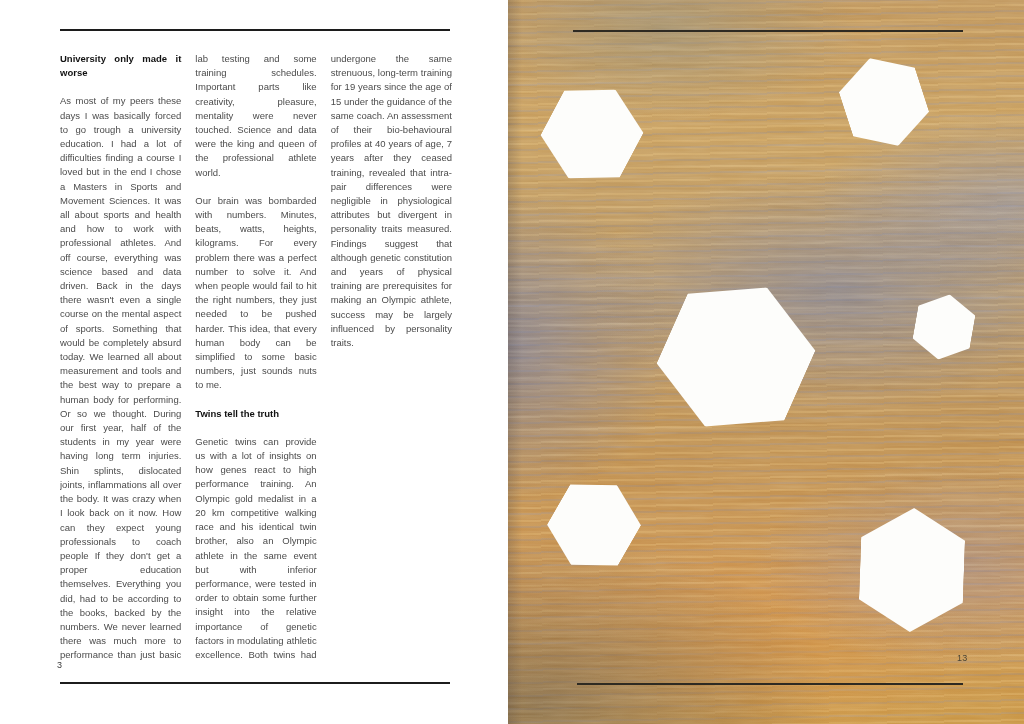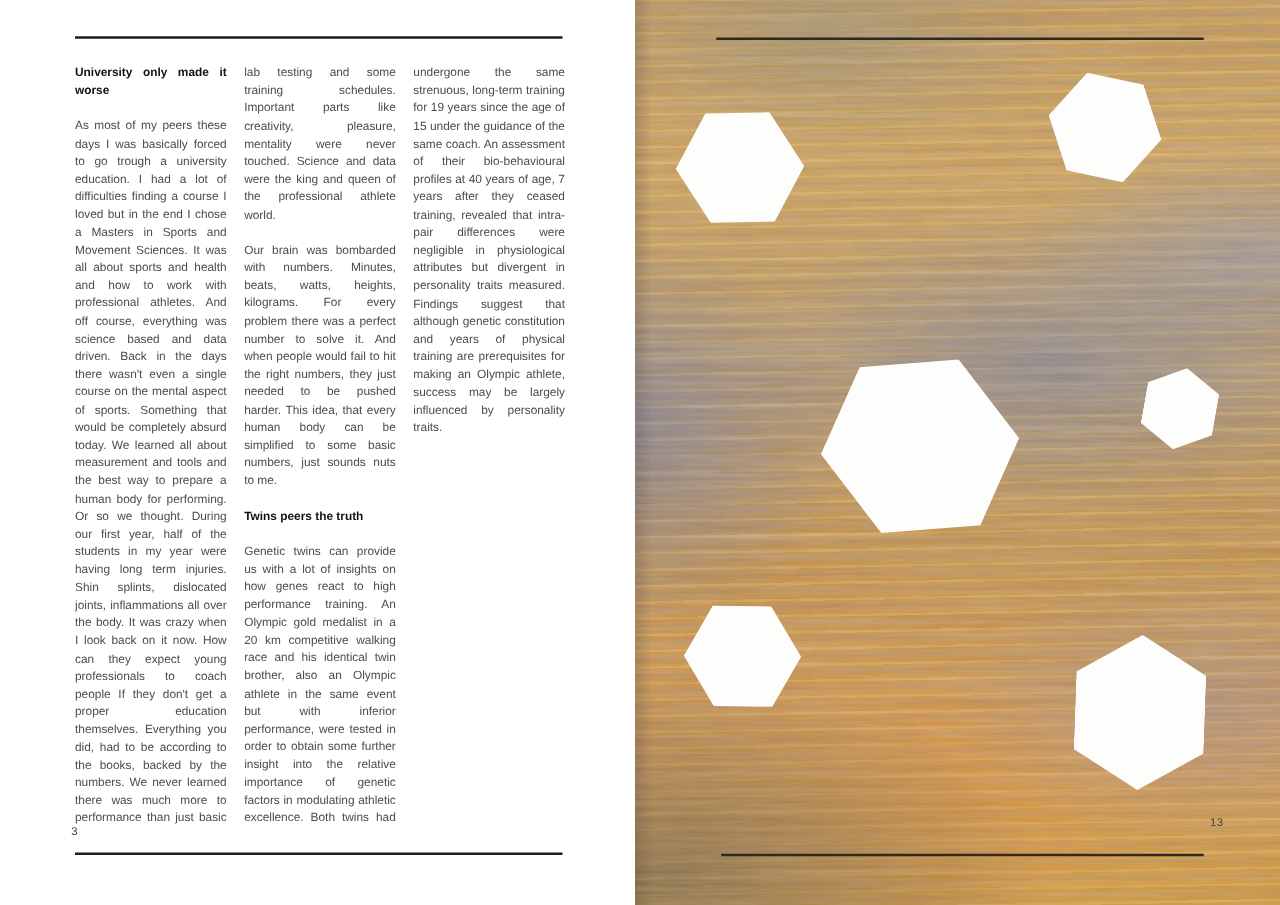--- a/index.html
+++ b/index.html
@@ -120,7 +120,7 @@
       <h2>University only made it worse</h2>
       <p>As most of my peers these days I was basically forced to go trough a university education. I had a lot of difficulties finding a course I loved but in the end I chose a Masters in Sports and Movement Sciences. It was all about sports and health and how to work with professional athletes. And off course, everything was science based and data driven. Back in the days there wasn't even a single course on the mental aspect of sports. Something that would be completely absurd today. We learned all about measurement and tools and the best way to prepare a human body for performing. Or so we thought. During our first year, half of the students in my year were having long term injuries. Shin splints, dislocated joints, inflammations all over the body. It was crazy when I look back on it now. How can they expect young professionals to coach people If they don't get a proper education themselves. Everything you did, had to be according to the books, backed by the numbers. We never learned there was much more to performance than just basic lab testing and some training schedules. Important parts like creativity, pleasure, mentality were never touched. Science and data were the king and queen of the professional athlete world.</p>
       <p>Our brain was bombarded with numbers. Minutes, beats, watts, heights, kilograms. For every problem there was a perfect number to solve it. And when people would fail to hit the right numbers, they just needed to be pushed harder. This idea, that every human body can be simplified to some basic numbers, just sounds nuts to me.</p>
-      <h2>Twins peers the truth</h2>
+      <h2>Twins tell the truth</h2>
       <p>Genetic twins can provide us with a lot of insights on how genes react to high performance training. An Olympic gold medalist in a 20 km competitive walking race and his identical twin brother, also an Olympic athlete in the same event but with inferior performance, were tested in order to obtain some further insight into the relative importance of genetic factors in modulating athletic excellence. Both twins had undergone the same strenuous, long-term training for 19 years since the age of 15 under the guidance of the same coach. An assessment of their bio-behavioural profiles at 40 years of age, 7 years after they ceased training, revealed that intra-pair differences were negligible in physiological attributes but divergent in personality traits measured. Findings suggest that although genetic constitution and years of physical training are prerequisites for making an Olympic athlete, success may be largely influenced by personality traits.</p>
     </article>
 

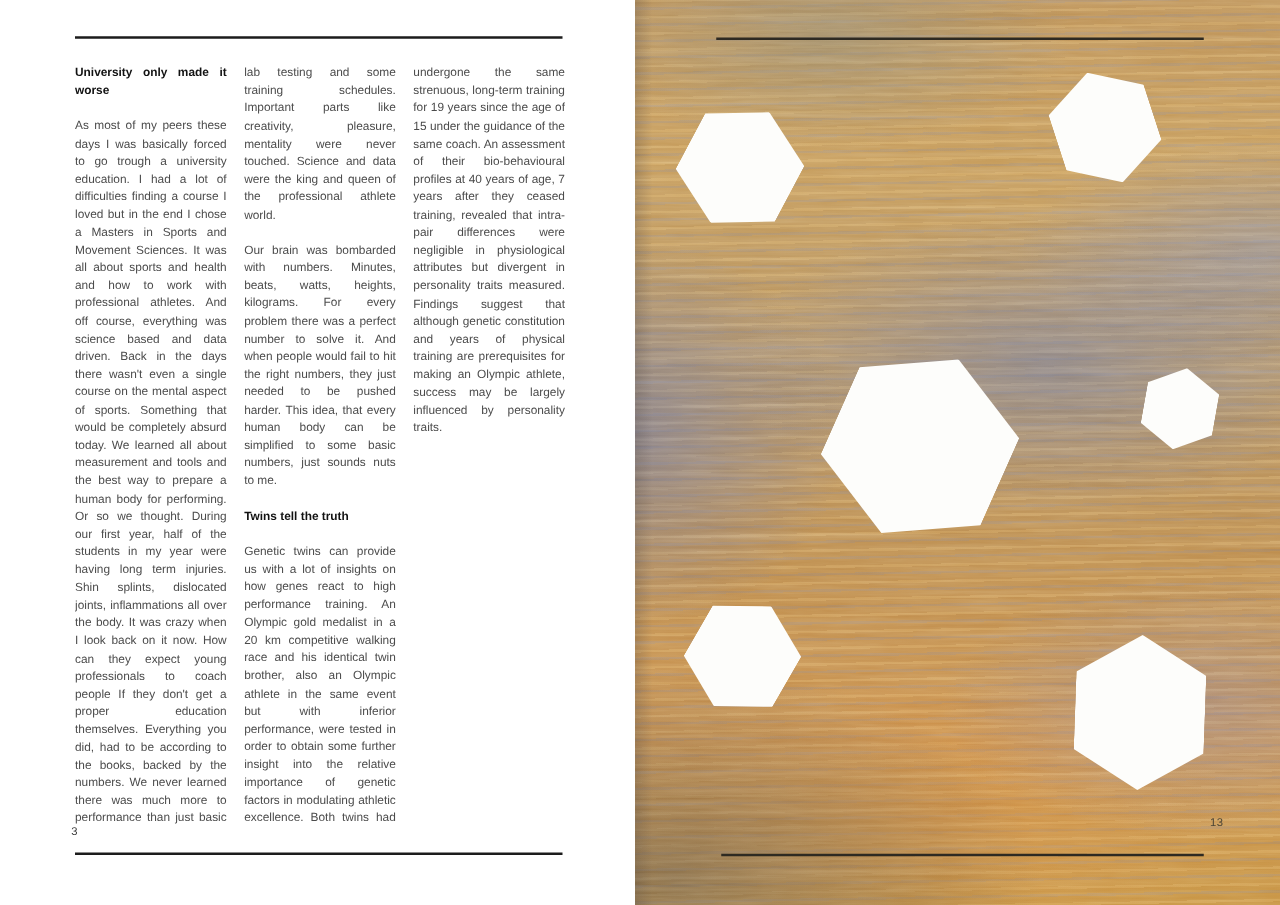--- a/index.html
+++ b/index.html
@@ -106,7 +106,7 @@
   .page-right .rule { background: #2e2a22; }
   .page-right .rule-top    { left: 65px; top: 30px;  width: 390px; }
   .page-right .rule-bottom { left: 69px; top: 683px; width: 386px; }
-  .folio-right { left: 460px; top: 653px; color: #4a4436; }
+  .folio-right { left: 449px; top: 653px; color: #4a4436; }
 </style>
 </head>
 <body>

